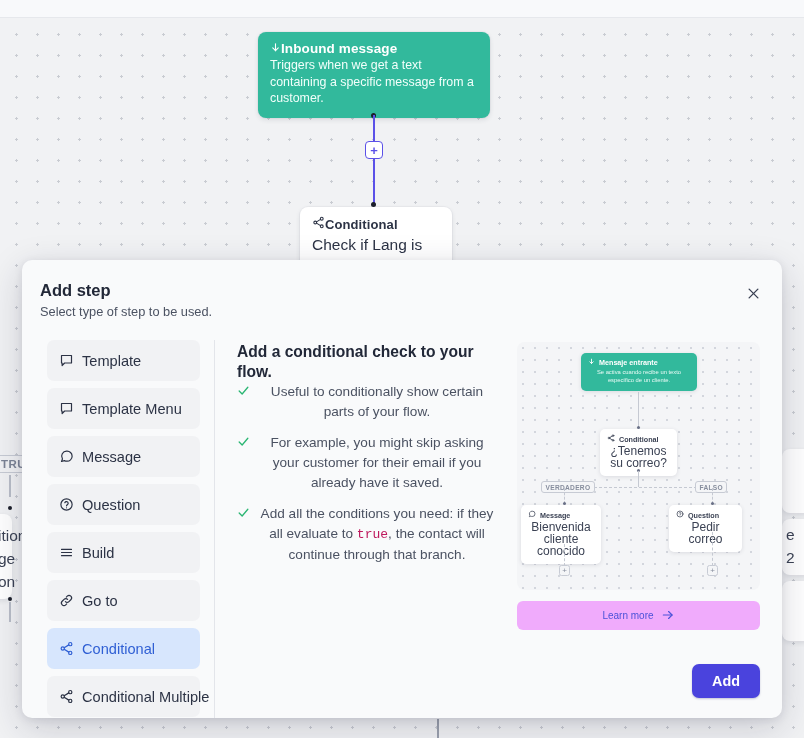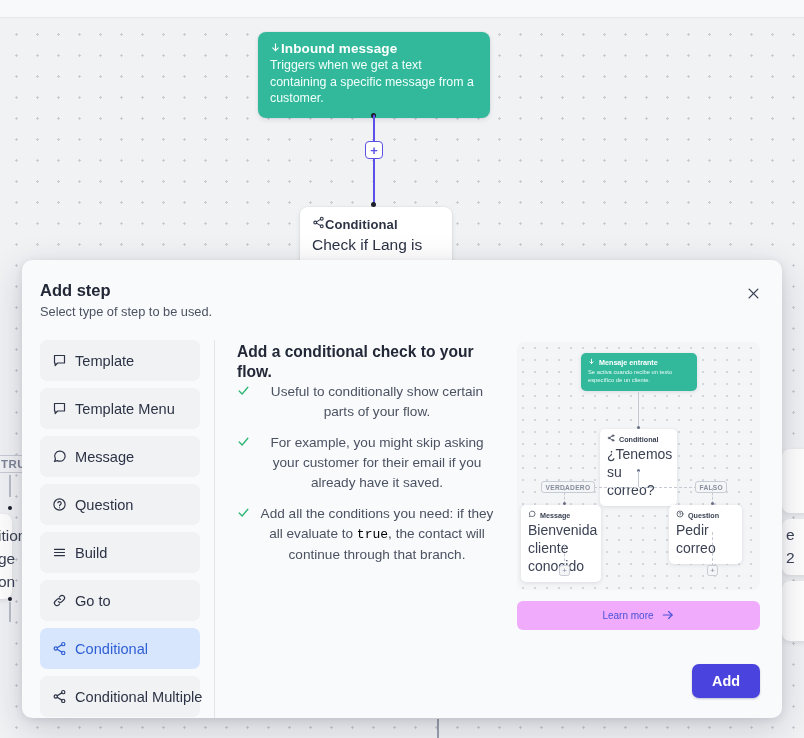--- a/index.html
+++ b/index.html
@@ -106,7 +106,7 @@
     background: none; border: none; font-size: 17px; line-height: 1;
   }
 
-  .modal-body { display: flex; padding: 14px 0 0 0; height: 400px; }
+  .modal-body { display: flex; padding: 14px 0 0 7px; height: 400px; }
 
   
   .steplist {

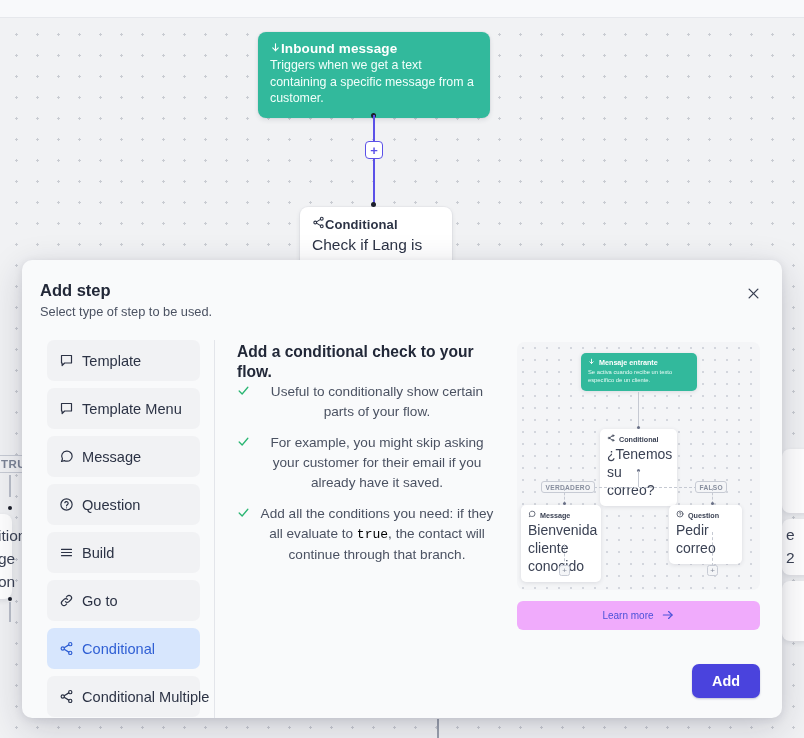--- a/index.html
+++ b/index.html
@@ -143,7 +143,7 @@
     font-family: "Liberation Mono", monospace; color: #000000; font-size: 13px;
   }
 
-  .detail-right { width: 243px; display: flex; flex-direction: column; }
+  .detail-right { width: 243px; display: flex; flex-direction: column; text-align: center; }
 
   
   .preview {

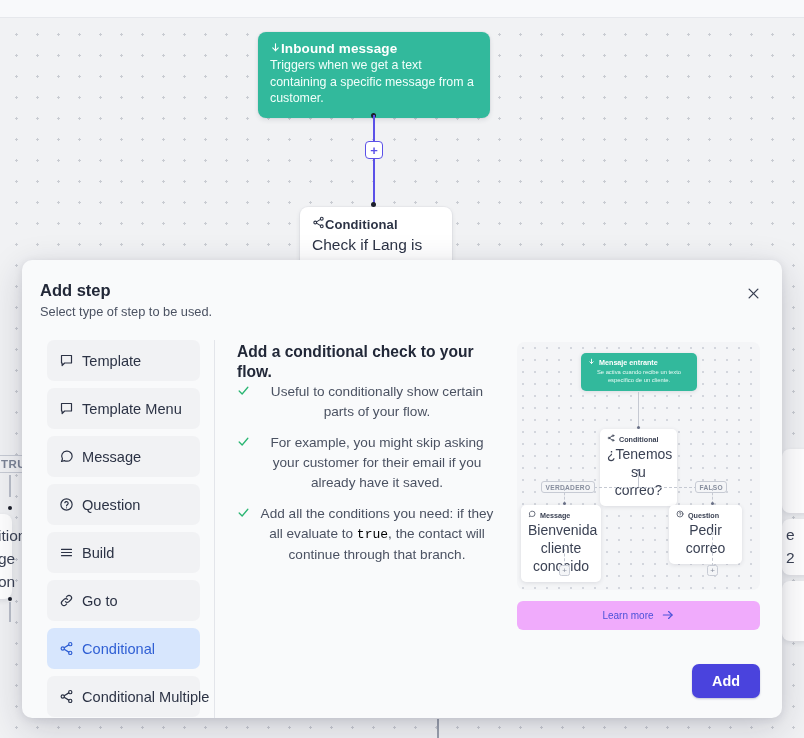--- a/index.html
+++ b/index.html
@@ -165,7 +165,7 @@
     font-size: 7.2px; font-weight: bold; line-height: 10px; white-space: nowrap;
   }
   .pv-green .pv-desc { font-size: 5.8px; line-height: 8px; color: #e9fbf6; font-weight: normal; }
-  .pv-white .pv-title { font-size: 14px; line-height: 18px; color: #3b4254; }
+  .pv-white .pv-title { font-size: 12px; line-height: 12px; color: #3b4254; }
   .pv-edge { position: absolute; background: #c5c9d2; }
   .pv-edge-d { position: absolute; border-left: 1px dashed #c5c9d2; }
   .pv-edge-h { position: absolute; border-top: 1px dashed #c5c9d2; }

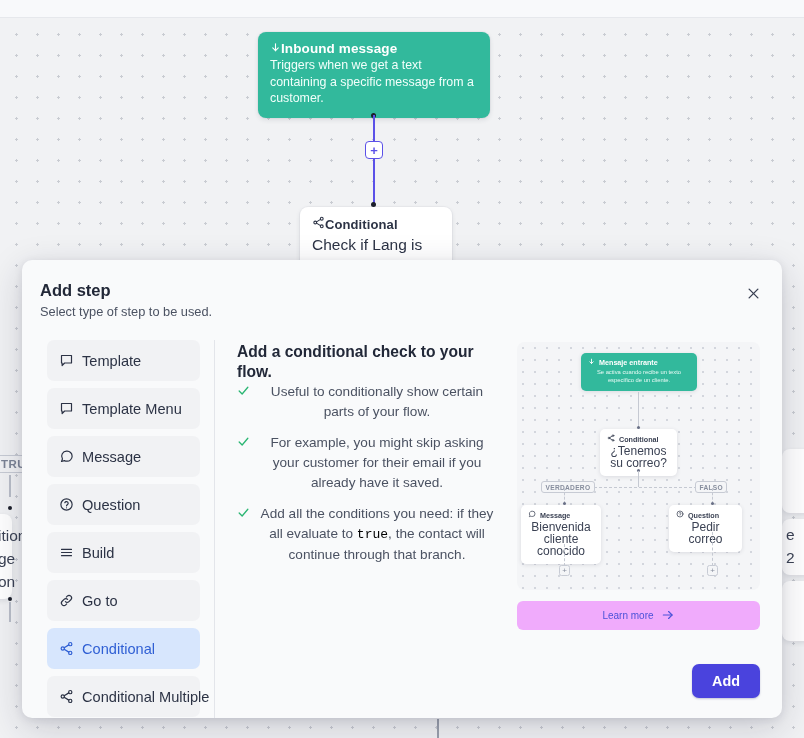--- a/index.html
+++ b/index.html
@@ -140,7 +140,7 @@
   .bullet { display: flex; gap: 9px; font-size: 13.6px; line-height: 20px; color: #4b5262; text-align: center; }
   .bullet .chk { color: #2bb673; flex: none; font-size: 14px; line-height: 20px; }
   .code {
-    font-family: "Liberation Mono", monospace; color: #000000; font-size: 13px;
+    font-family: "Liberation Mono", monospace; color: #be185d; font-size: 13px;
   }
 
   .detail-right { width: 243px; display: flex; flex-direction: column; text-align: center; }

